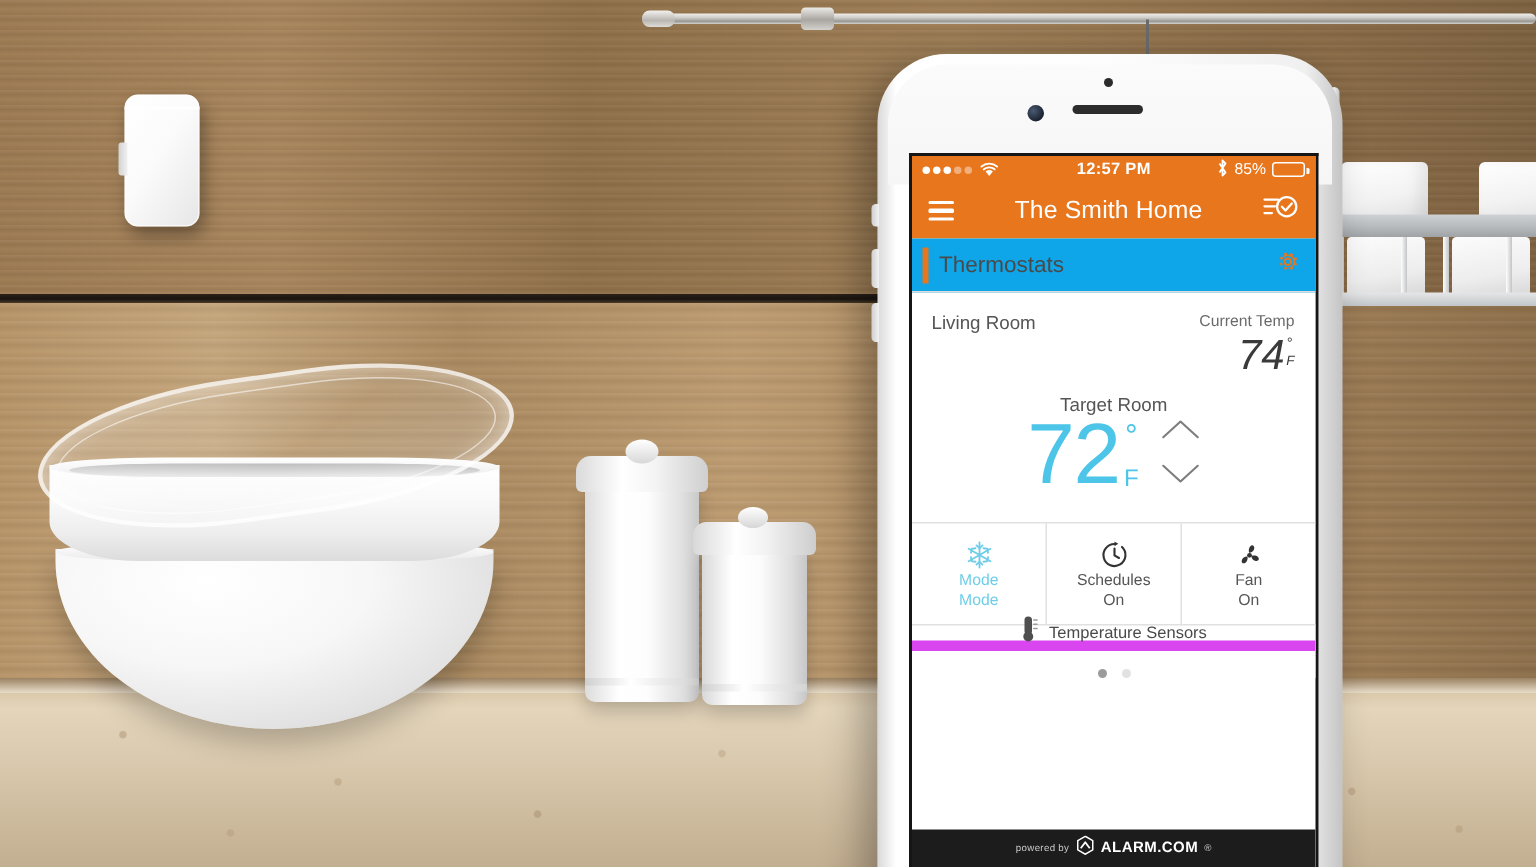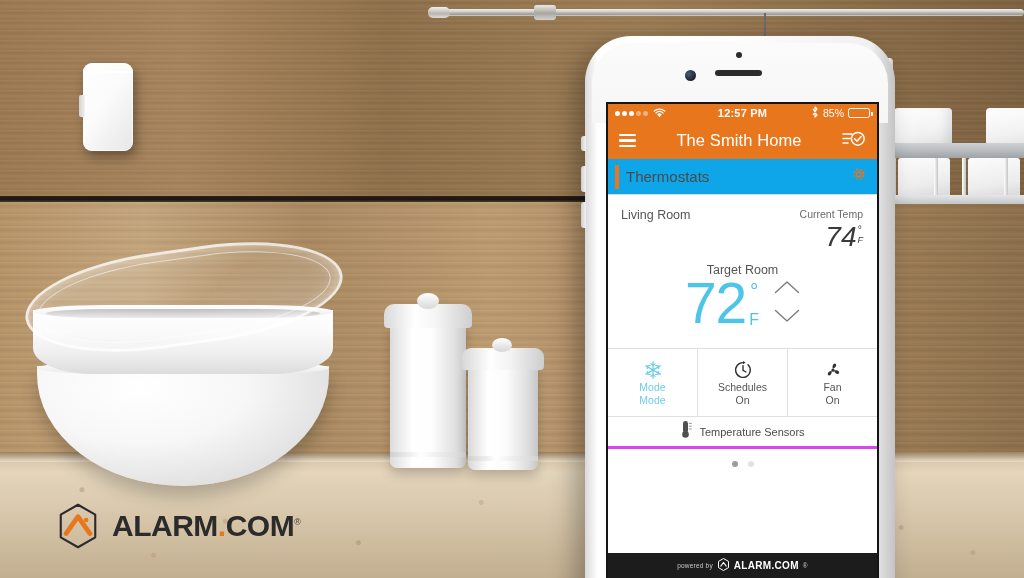--- a/index.html
+++ b/index.html
@@ -373,8 +373,8 @@
   .mode-txt.cool { color: #6fcde8; }
 
   .sensors-row {
-    border-top: 1px solid #e0e0e0; border-bottom: 3px solid #d946ef;
-    height: 33px; display: flex; align-items: center; justify-content: center;
+    border-top: 1px solid #e0e0e0; border-bottom: 7px solid #d946ef;
+    height: 18px; display: flex; align-items: center; justify-content: center;
     gap: 7px; background: #fff;
   }
   .sensors-txt { font-size: 11px; color: #4a4a4a; }

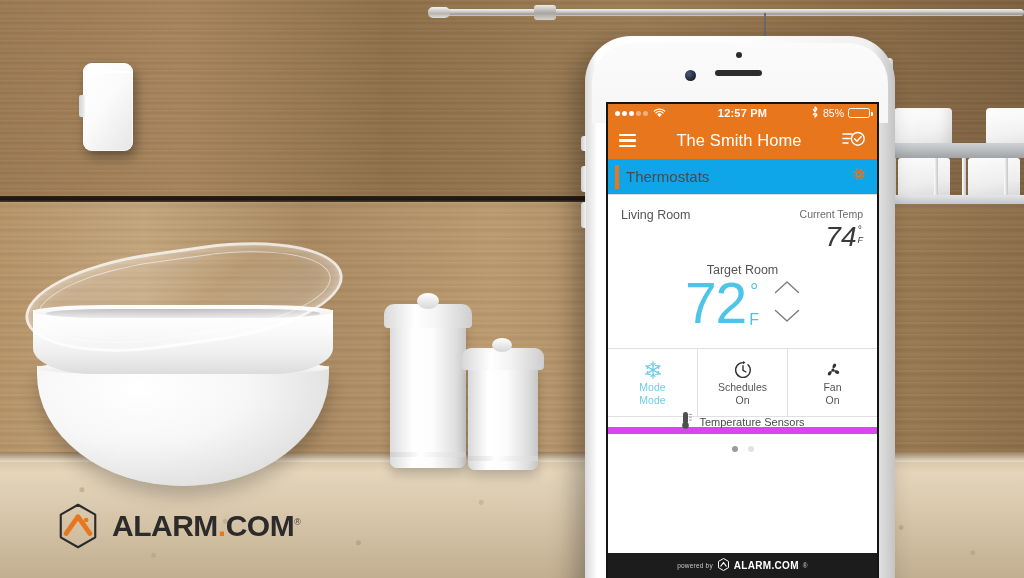--- a/index.html
+++ b/index.html
@@ -638,18 +638,6 @@
     </div>
   </div>
 
-  <div class="logo">
-    <span class="logo-hex">
-      <svg width="46" height="46" viewBox="0 0 52 52">
-        <path d="M26 2 L45.5 13.2 L45.5 38.8 L26 50 L6.5 38.8 L6.5 13.2 Z" fill="none" stroke="#2b2b2b" stroke-width="2.4" stroke-linejoin="round"></path>
-        <path d="M12.5 34.5 L26 15.5 L39.5 34.5" fill="none" stroke="#e8761d" stroke-width="5.4" stroke-linejoin="round" stroke-linecap="round"></path>
-        <circle cx="35.2" cy="19.2" r="2.6" fill="#e8761d"></circle>
-      </svg>
-    </span>
-    <span class="logo-text">
-      <span>ALARM</span><span class="dot">.</span><span>COM</span><span class="logo-reg">®</span>
-    </span>
-  </div>
 
 </div>
 

